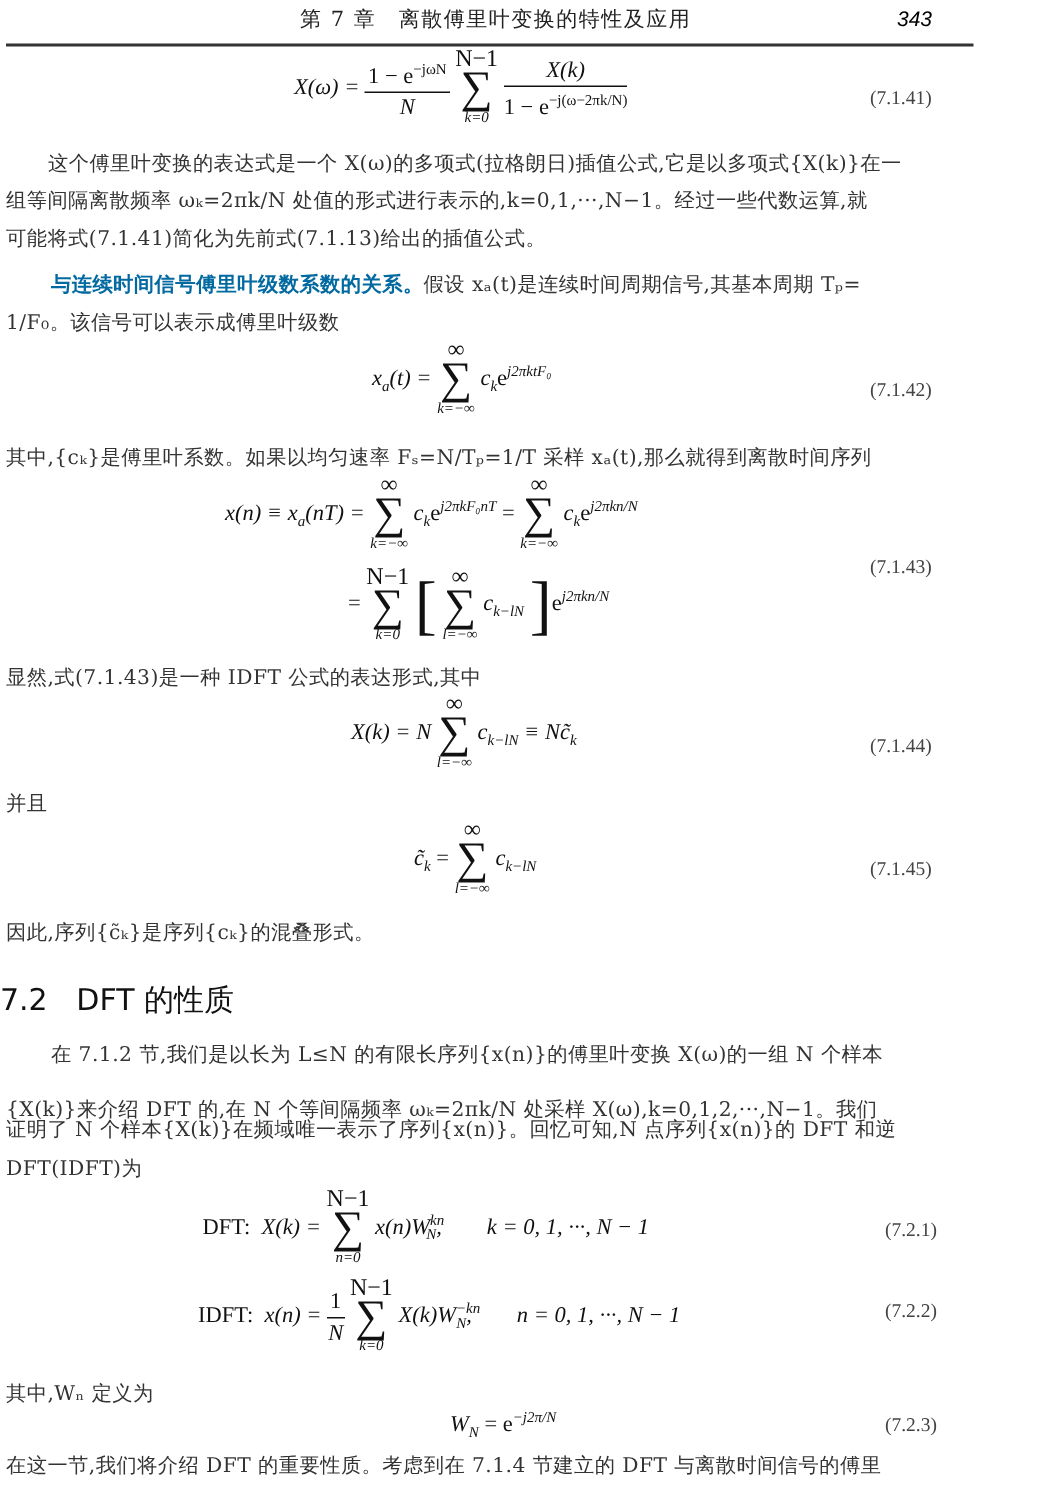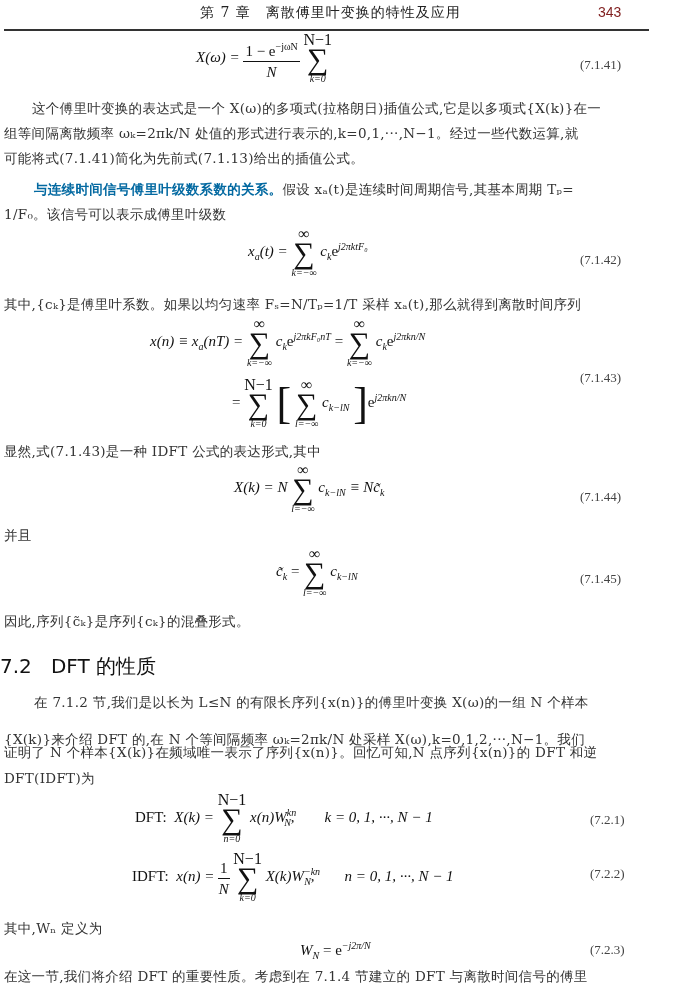--- a/index.html
+++ b/index.html
@@ -7,7 +7,7 @@
          font-family:"DejaVu Serif","Liberation Serif",serif; color:#1a1a1a; }
   .abs { position:absolute; white-space:nowrap; }
   .hdr-title { left:200px; top:4px; font-size:14px; letter-spacing:1px; color:#222; }
-  .hdr-page { left:598px; top:4px; font-size:14px; font-family:"Liberation Sans",sans-serif; color:#7f1d1d; }
+  .hdr-page { left:598px; top:4px; font-size:14px; font-family:"Liberation Sans",sans-serif; color:#000000;font-style:italic; }
   .hdr-rule { left:4px; top:29px; width:645px; height:2px; background:#333; }
   .p { font-size:13.5px; color:#333; left:4px; letter-spacing:0.3px; }
   .eqno { font-family:"Liberation Serif",serif; font-size:13px; color:#444; }

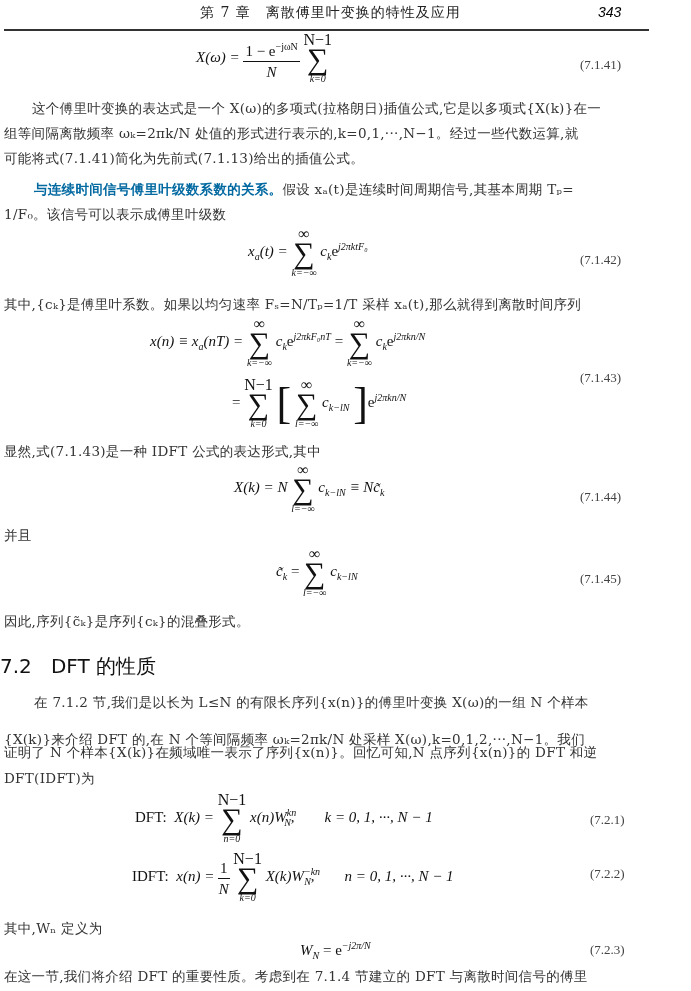--- a/index.html
+++ b/index.html
@@ -43,6 +43,10 @@
     <span class="up">N−1</span>
     <span class="sig">∑</span>
     <span class="lo">k=0</span>
+  </span>
+  <span class="frac">
+    <span class="num mi">X(k)</span>
+    <span class="den"><span>1 − e</span><sup>−j(ω−2πk/N)</sup></span>
   </span>
 </div>
 <div class="abs eqno" style="left:580px; top:57px;">(7.1.41)</div>

